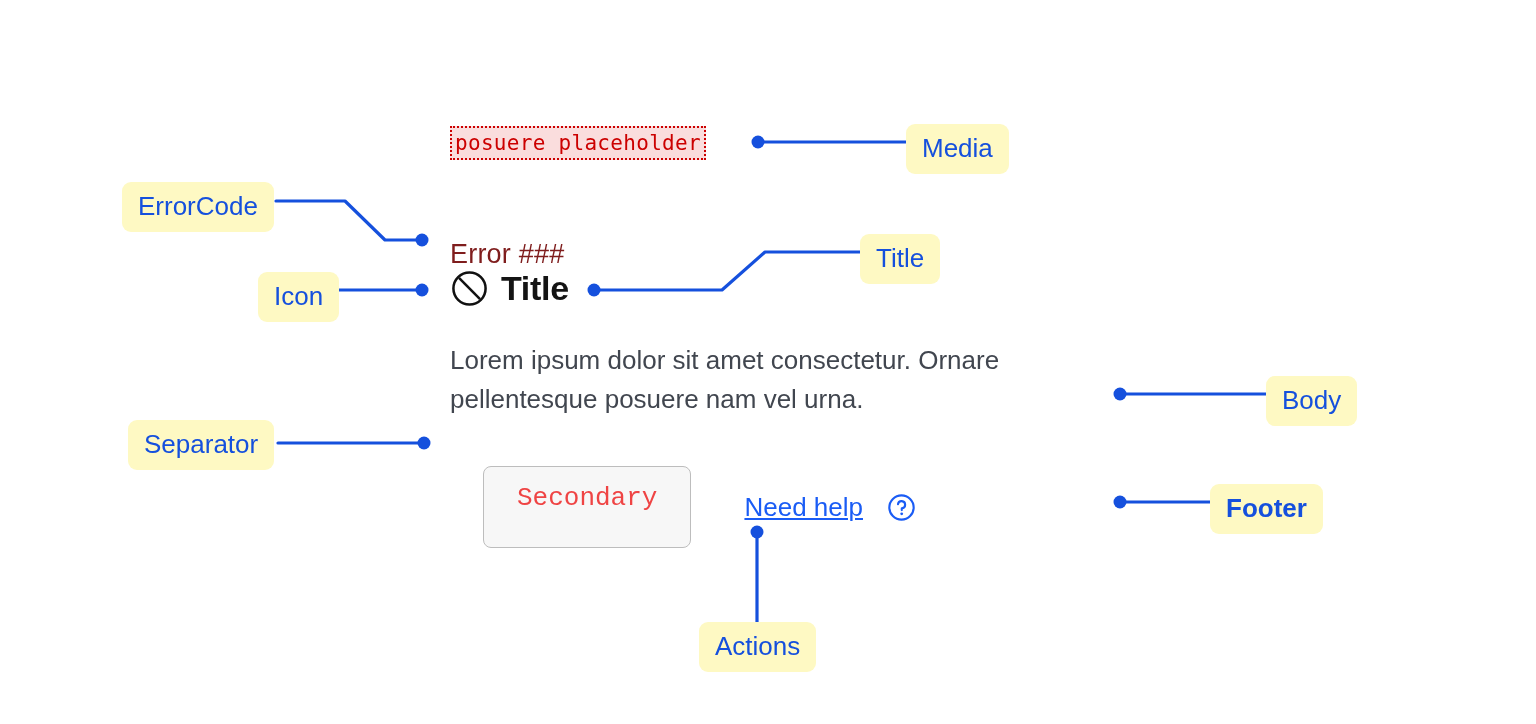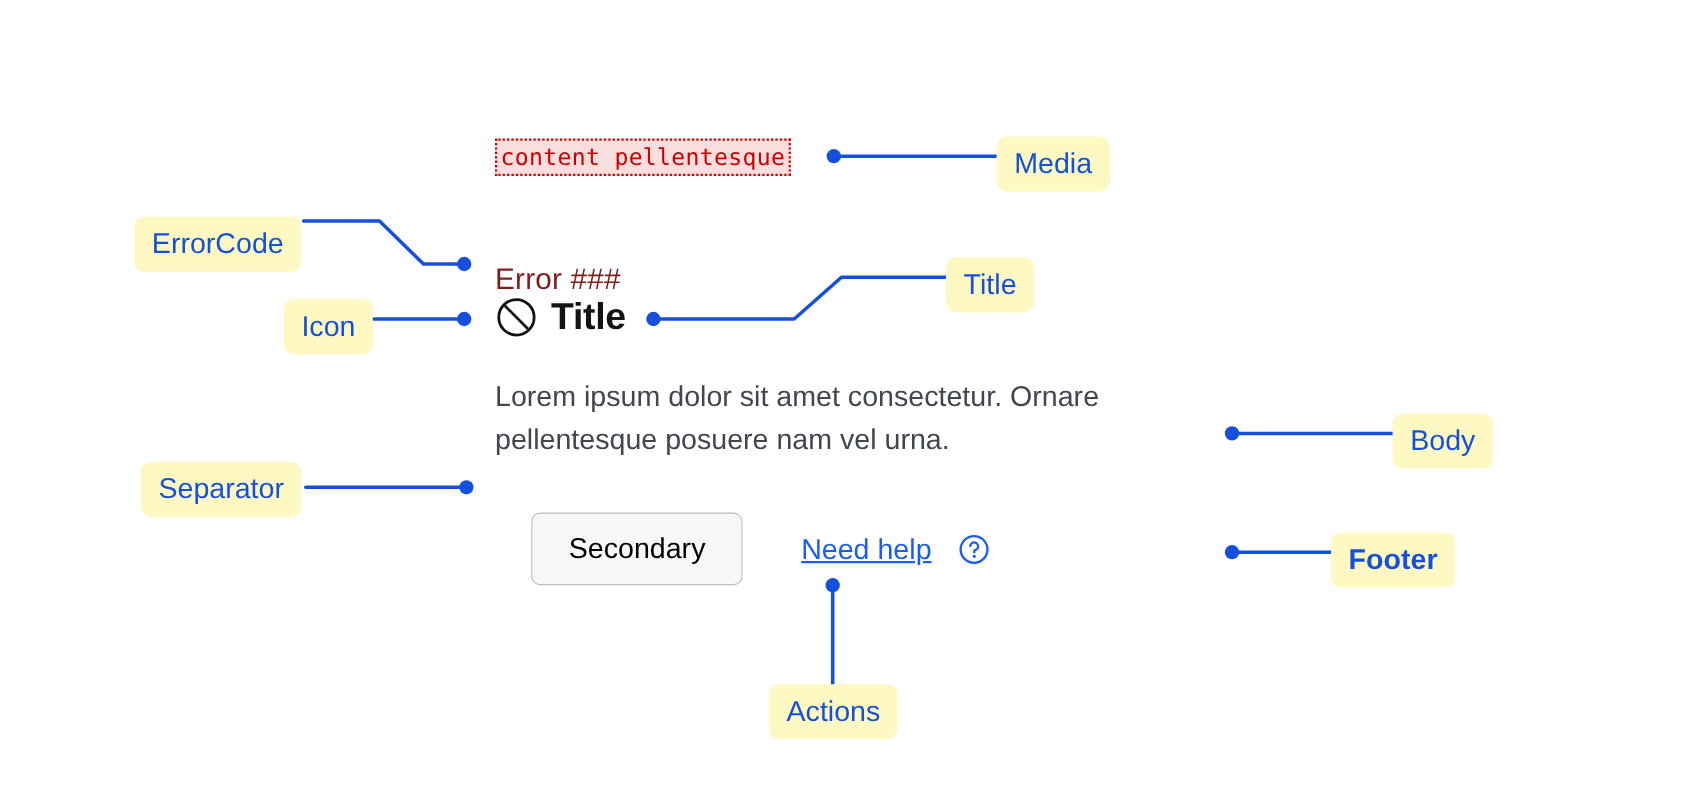--- a/index.html
+++ b/index.html
@@ -177,7 +177,7 @@
     </g>
   </svg>
 
-  <div class="placeholder">content pellentesque</div>
+  <div class="placeholder">posuere placeholder</div>
 
   <div class="error-code">Error ###</div>
 

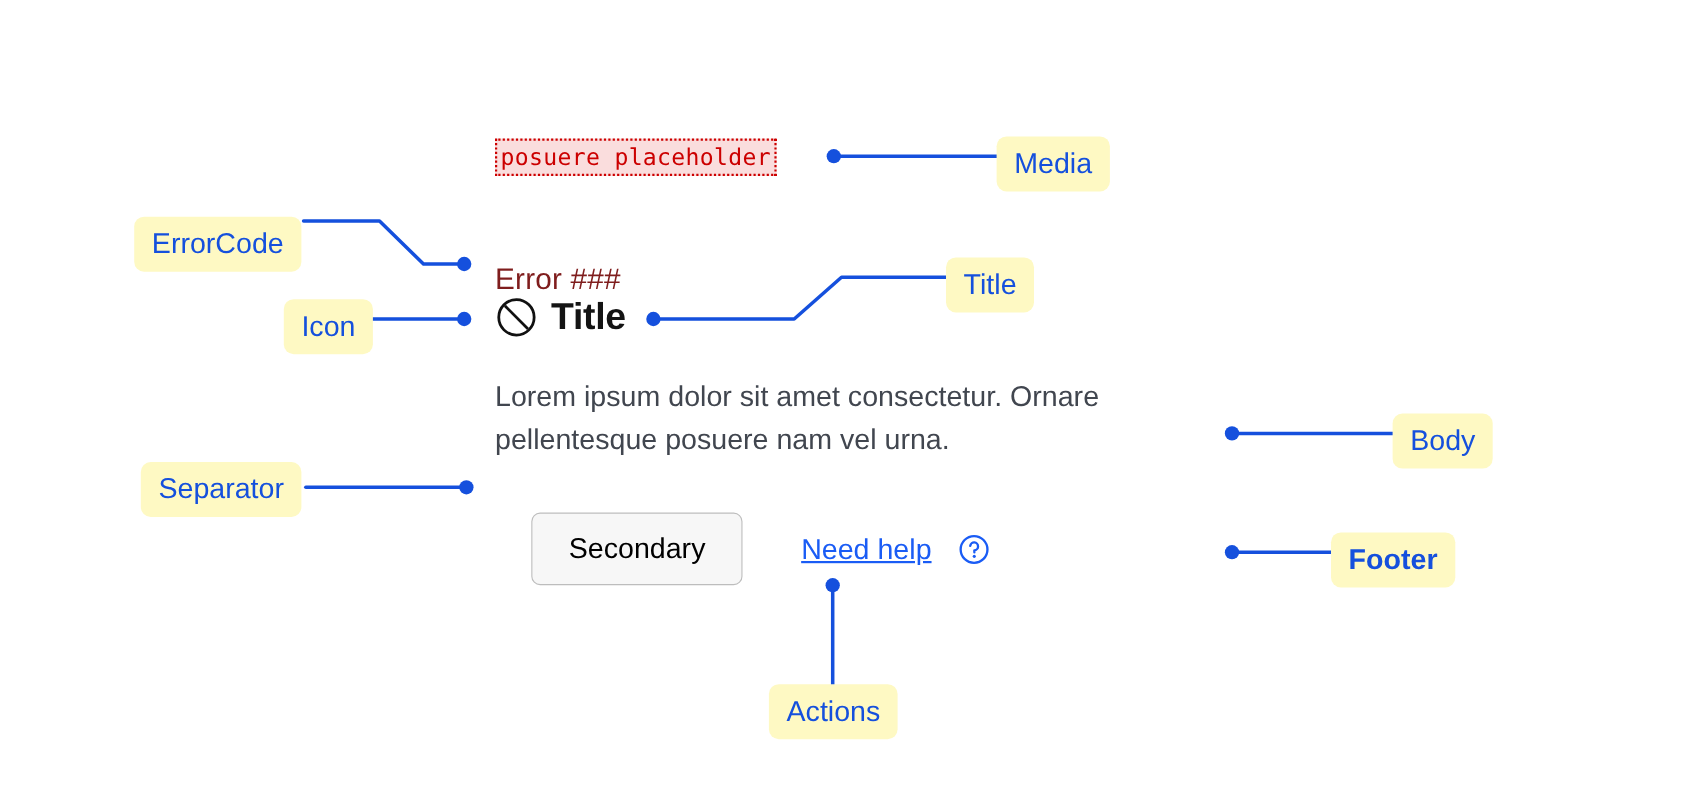--- a/index.html
+++ b/index.html
@@ -209,7 +209,7 @@
 
   <div class="ann-badge" style="left:906px;  top:124px;">Media</div>
 
-  <div class="ann-badge" style="left:122px;  top:182px;margin-top:15px;">ErrorCode</div>
+  <div class="ann-badge" style="left:122px;  top:182px;">ErrorCode</div>
 
   <div class="ann-badge" style="left:860px;  top:234px;">Title</div>
 

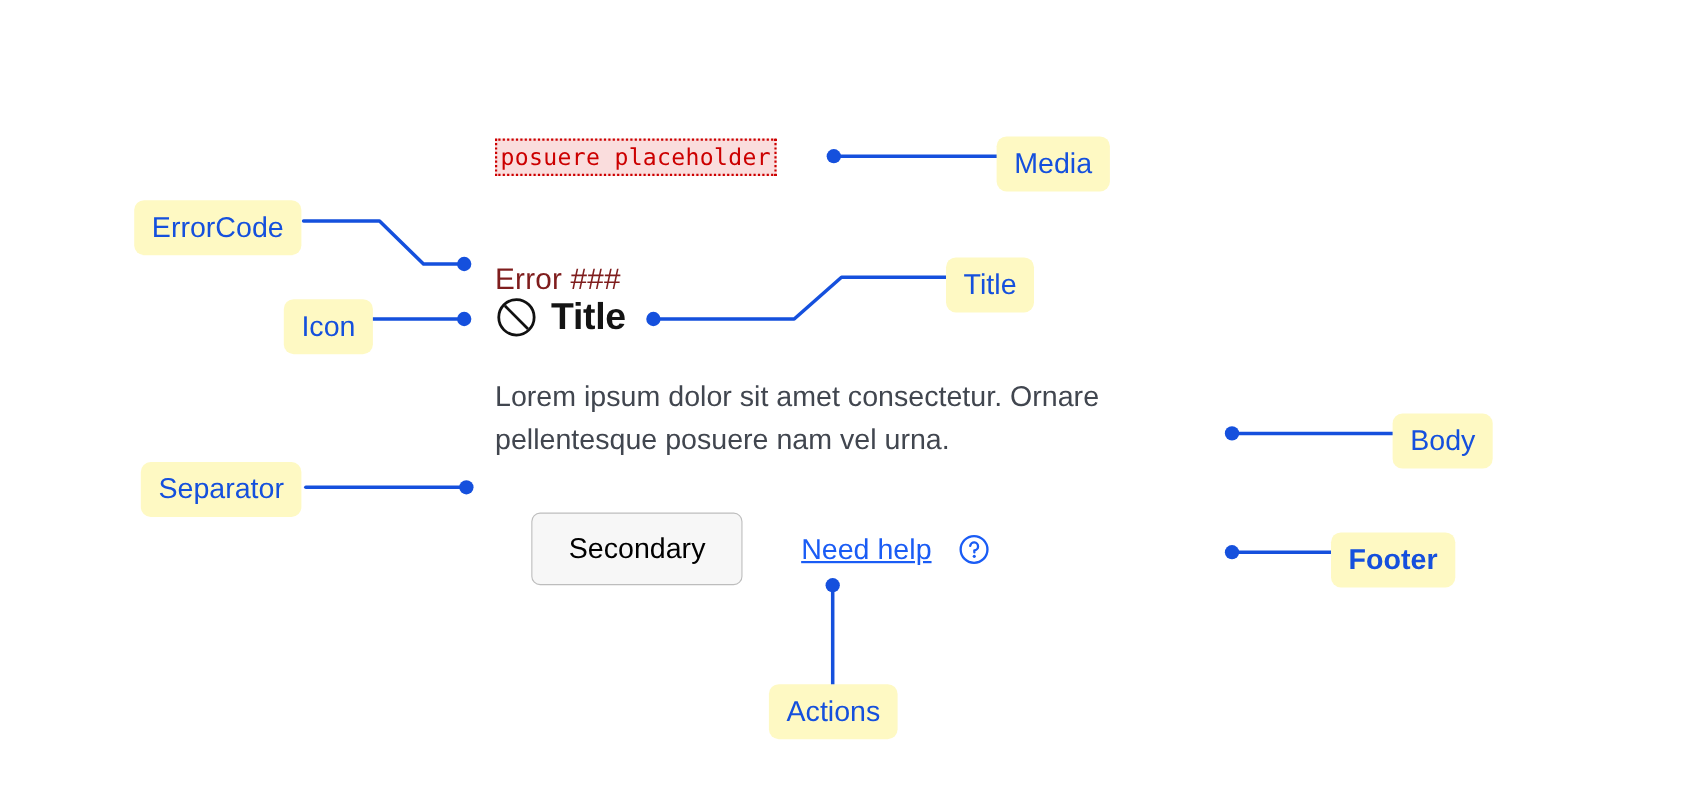--- a/index.html
+++ b/index.html
@@ -120,10 +120,11 @@
   }
   .btn-secondary {
     background: #f7f7f7;
-    color: #000000;
+    color: #ef4444;
     border: 1.5px solid #bdbdbd;
-    padding: 18px 33px 20px 33px;
+    padding: 18px 33px 36px 33px;
     margin-left: 33px;
+    font-family: Liberation Mono, monospace;
   }
   .need-help {
     margin-left: 53px;

